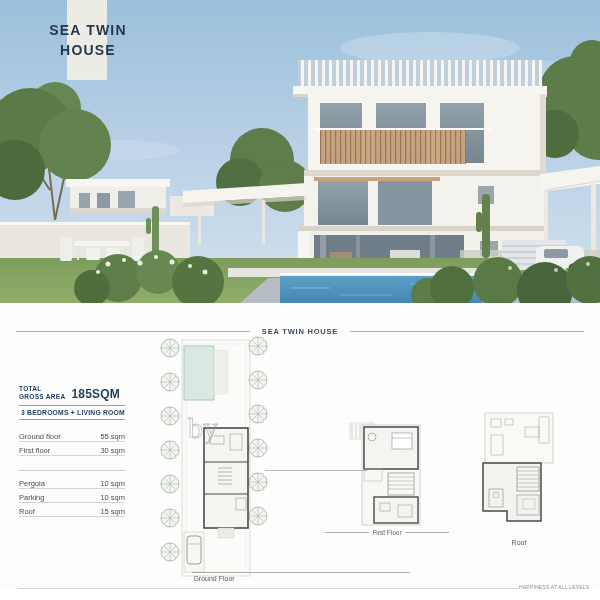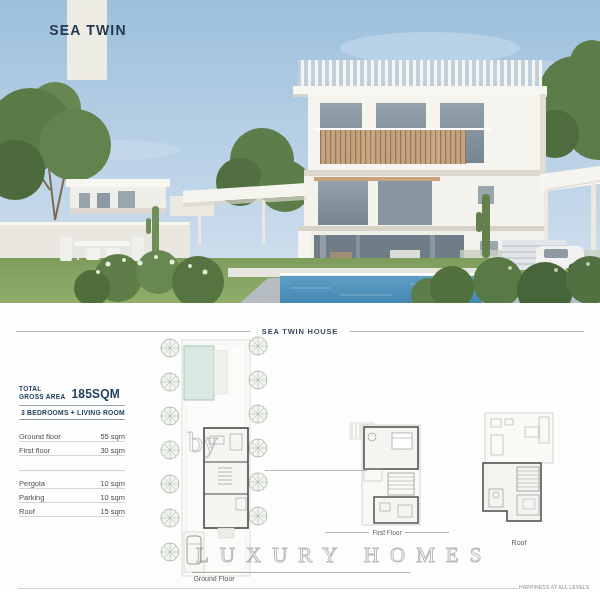--- a/index.html
+++ b/index.html
@@ -251,6 +251,7 @@
     <div class="hero-stripe"></div>
     <div class="hero-title">
       <div>SEA TWIN</div>
+      <div>HOUSE</div>
     </div>
   </div>
 

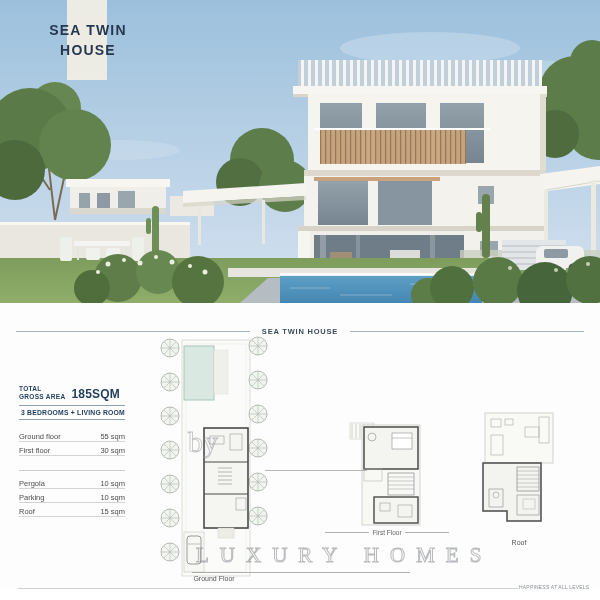--- a/index.html
+++ b/index.html
@@ -49,7 +49,7 @@
   .watermark{position:absolute;font-family:"Liberation Serif",serif;white-space:nowrap;
              color:rgba(255,255,255,.12);-webkit-text-stroke:1px rgba(115,120,125,.5);
              pointer-events:none;z-index:5;}
-  .wm-by{left:188px;top:122px;font-size:30px;-webkit-text-stroke:.8px rgba(115,120,125,.45);}
+  .wm-by{left:188px;top:108px;font-size:30px;-webkit-text-stroke:.8px rgba(115,120,125,.45);}
   .wm-main{left:168px;top:142px;font-size:57px;letter-spacing:2px;}
   .wm-sub{left:196px;top:240px;font-size:21px;letter-spacing:11px;}
 

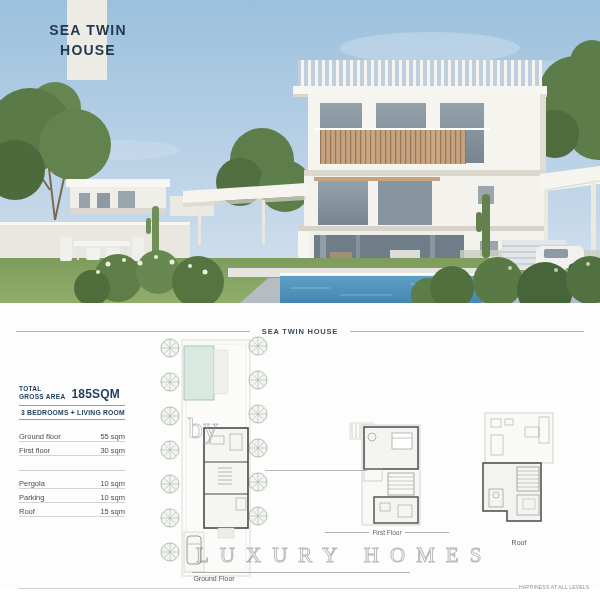--- a/index.html
+++ b/index.html
@@ -385,7 +385,6 @@
     <div class="plan-label" style="left:477px;top:236px;width:84px;">Roof</div>
 
     <div class="watermark wm-by">by</div>
-    <div class="watermark wm-sub">LUXURY HOMES</div>
 
     <div class="footer-rule"></div>
     <div class="tagline">HAPPINESS AT ALL LEVELS</div>

